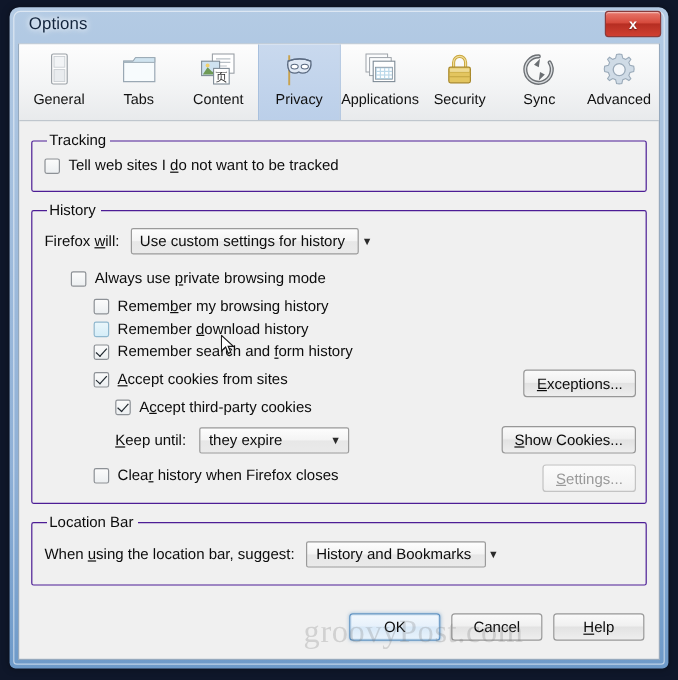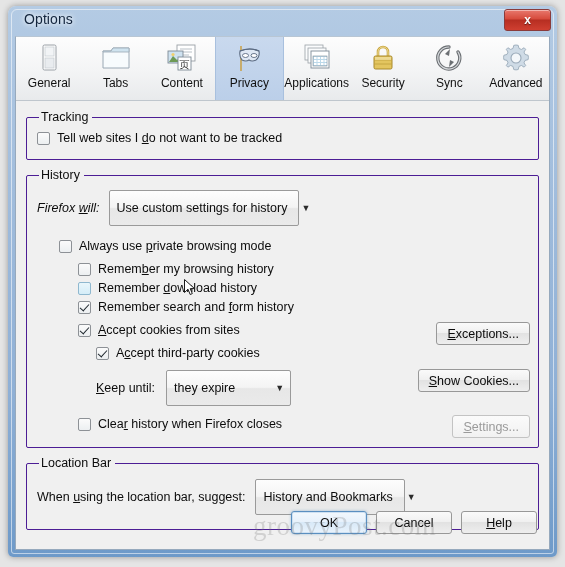--- a/index.html
+++ b/index.html
@@ -16,7 +16,7 @@
   #desktop {
     position: absolute;
     inset: 0;
-    background: #e5e5e5;
+    background: #0f172a;
   }
 
   #window {

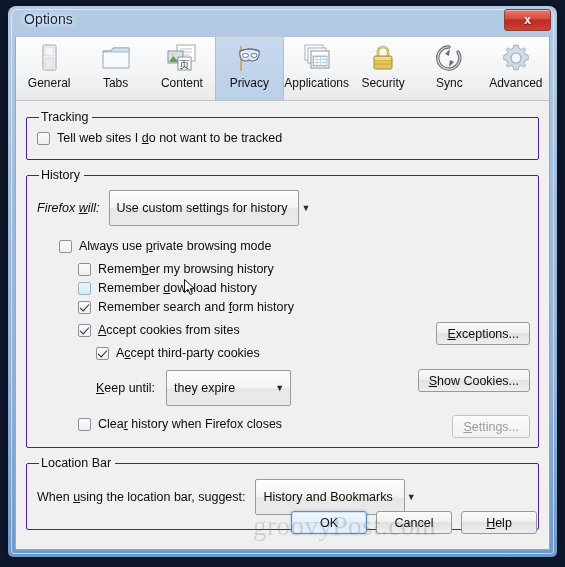--- a/index.html
+++ b/index.html
@@ -455,7 +455,7 @@
           <legend>History</legend>
 
           <div class="row" style="margin-top:6px;">
-            <span class="lbl" style="margin-right:9px;font-style:italic;"><span>Firefox </span><u>w</u><span>ill:</span></span>
+            <span class="lbl" style="margin-right:9px;"><span>Firefox </span><u>w</u><span>ill:</span></span>
             <span class="combo" style="width:190px;">
               <span>Use custom settings for history</span>
               <span class="caret">▼</span>

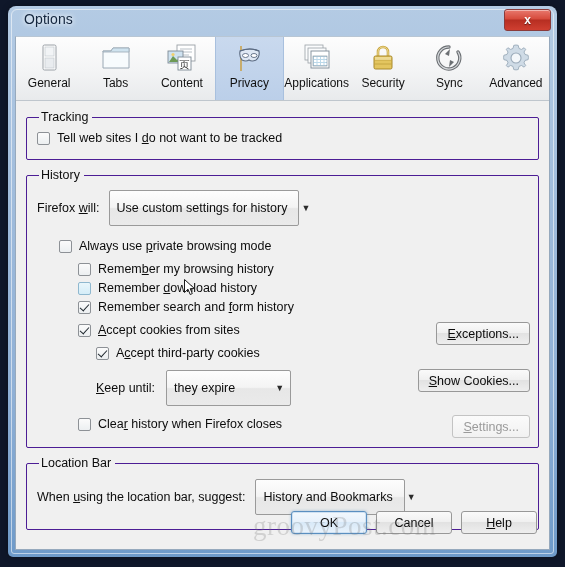--- a/index.html
+++ b/index.html
@@ -213,7 +213,7 @@
 
   
   .combo {
-    height: 36px;
+    height: 22px;
     border: 1px solid #9a9a9a;
     border-radius: 2px;
     background: linear-gradient(to bottom, #fdfdfd 0%, #f4f4f4 48%, #e7e7e7 52%, #eaeaea 100%);

